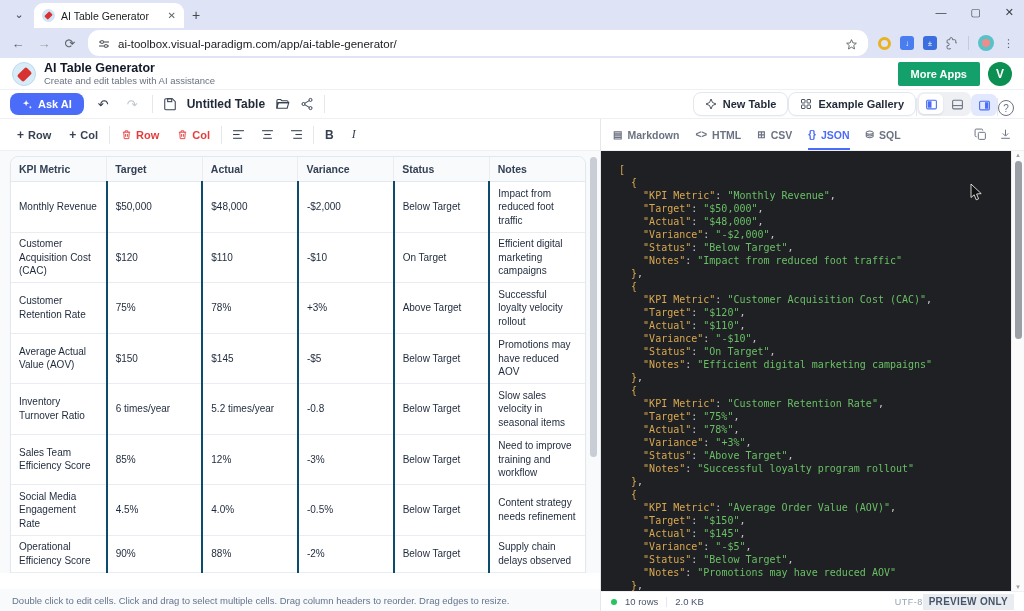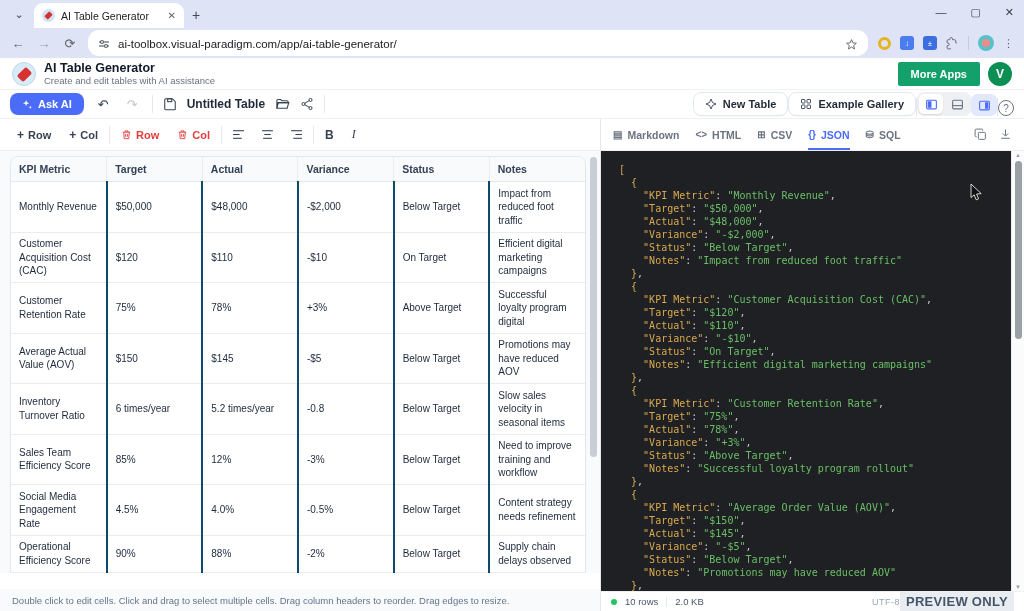--- a/index.html
+++ b/index.html
@@ -319,7 +319,7 @@
                 <td>78%</td>
                 <td>+3%</td>
                 <td>Above Target</td>
-                <td>Successful loyalty program digital</td>
+                <td>Successful loyalty velocity rollout</td>
               </tr>
               <tr>
                 <td>Average Actual Value (AOV)</td>

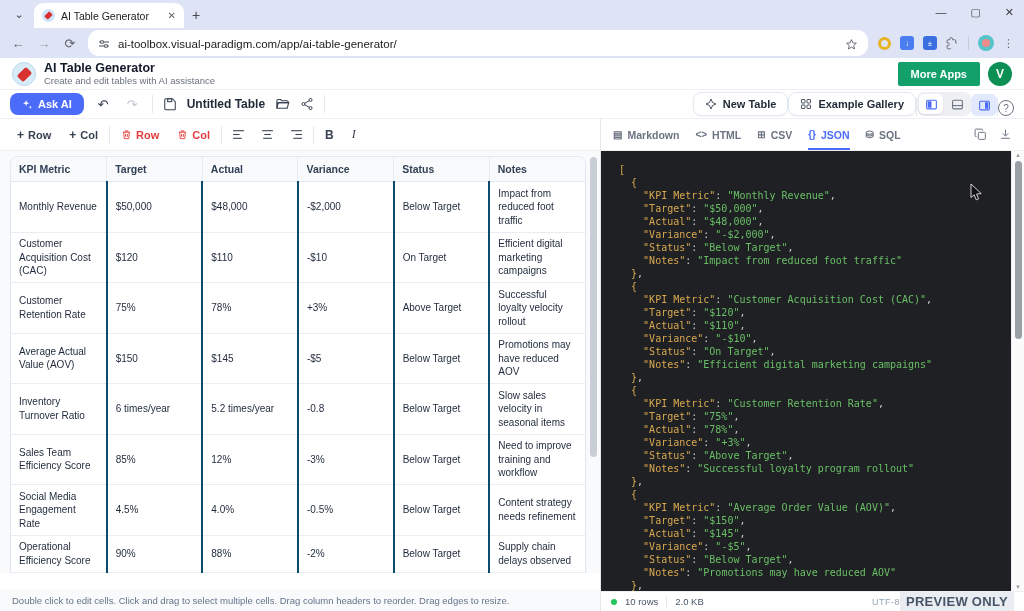--- a/index.html
+++ b/index.html
@@ -88,7 +88,7 @@
   .rs-sep { width:1px; height:10px; background:#e2e8f0; }
   .rs-right { margin-left:auto; display:flex; align-items:center; }
   .rs-enc { font-size:9px; color:#94a3b8; letter-spacing:.5px; }
-  .rs-badge { font-size:13px; font-weight:bold; color:#475569; background:#e9edf2; border-radius:0; padding:2.5px 6px; letter-spacing:.3px; }
+  .rs-badge { font-size:10px; font-weight:bold; color:#475569; background:#e9edf2; border-radius:0; padding:2.5px 6px; letter-spacing:.3px; }
 
   .cursor { position:absolute; left:970px; top:183px; z-index:50; pointer-events:none; }
   svg.ic { display:block; }

